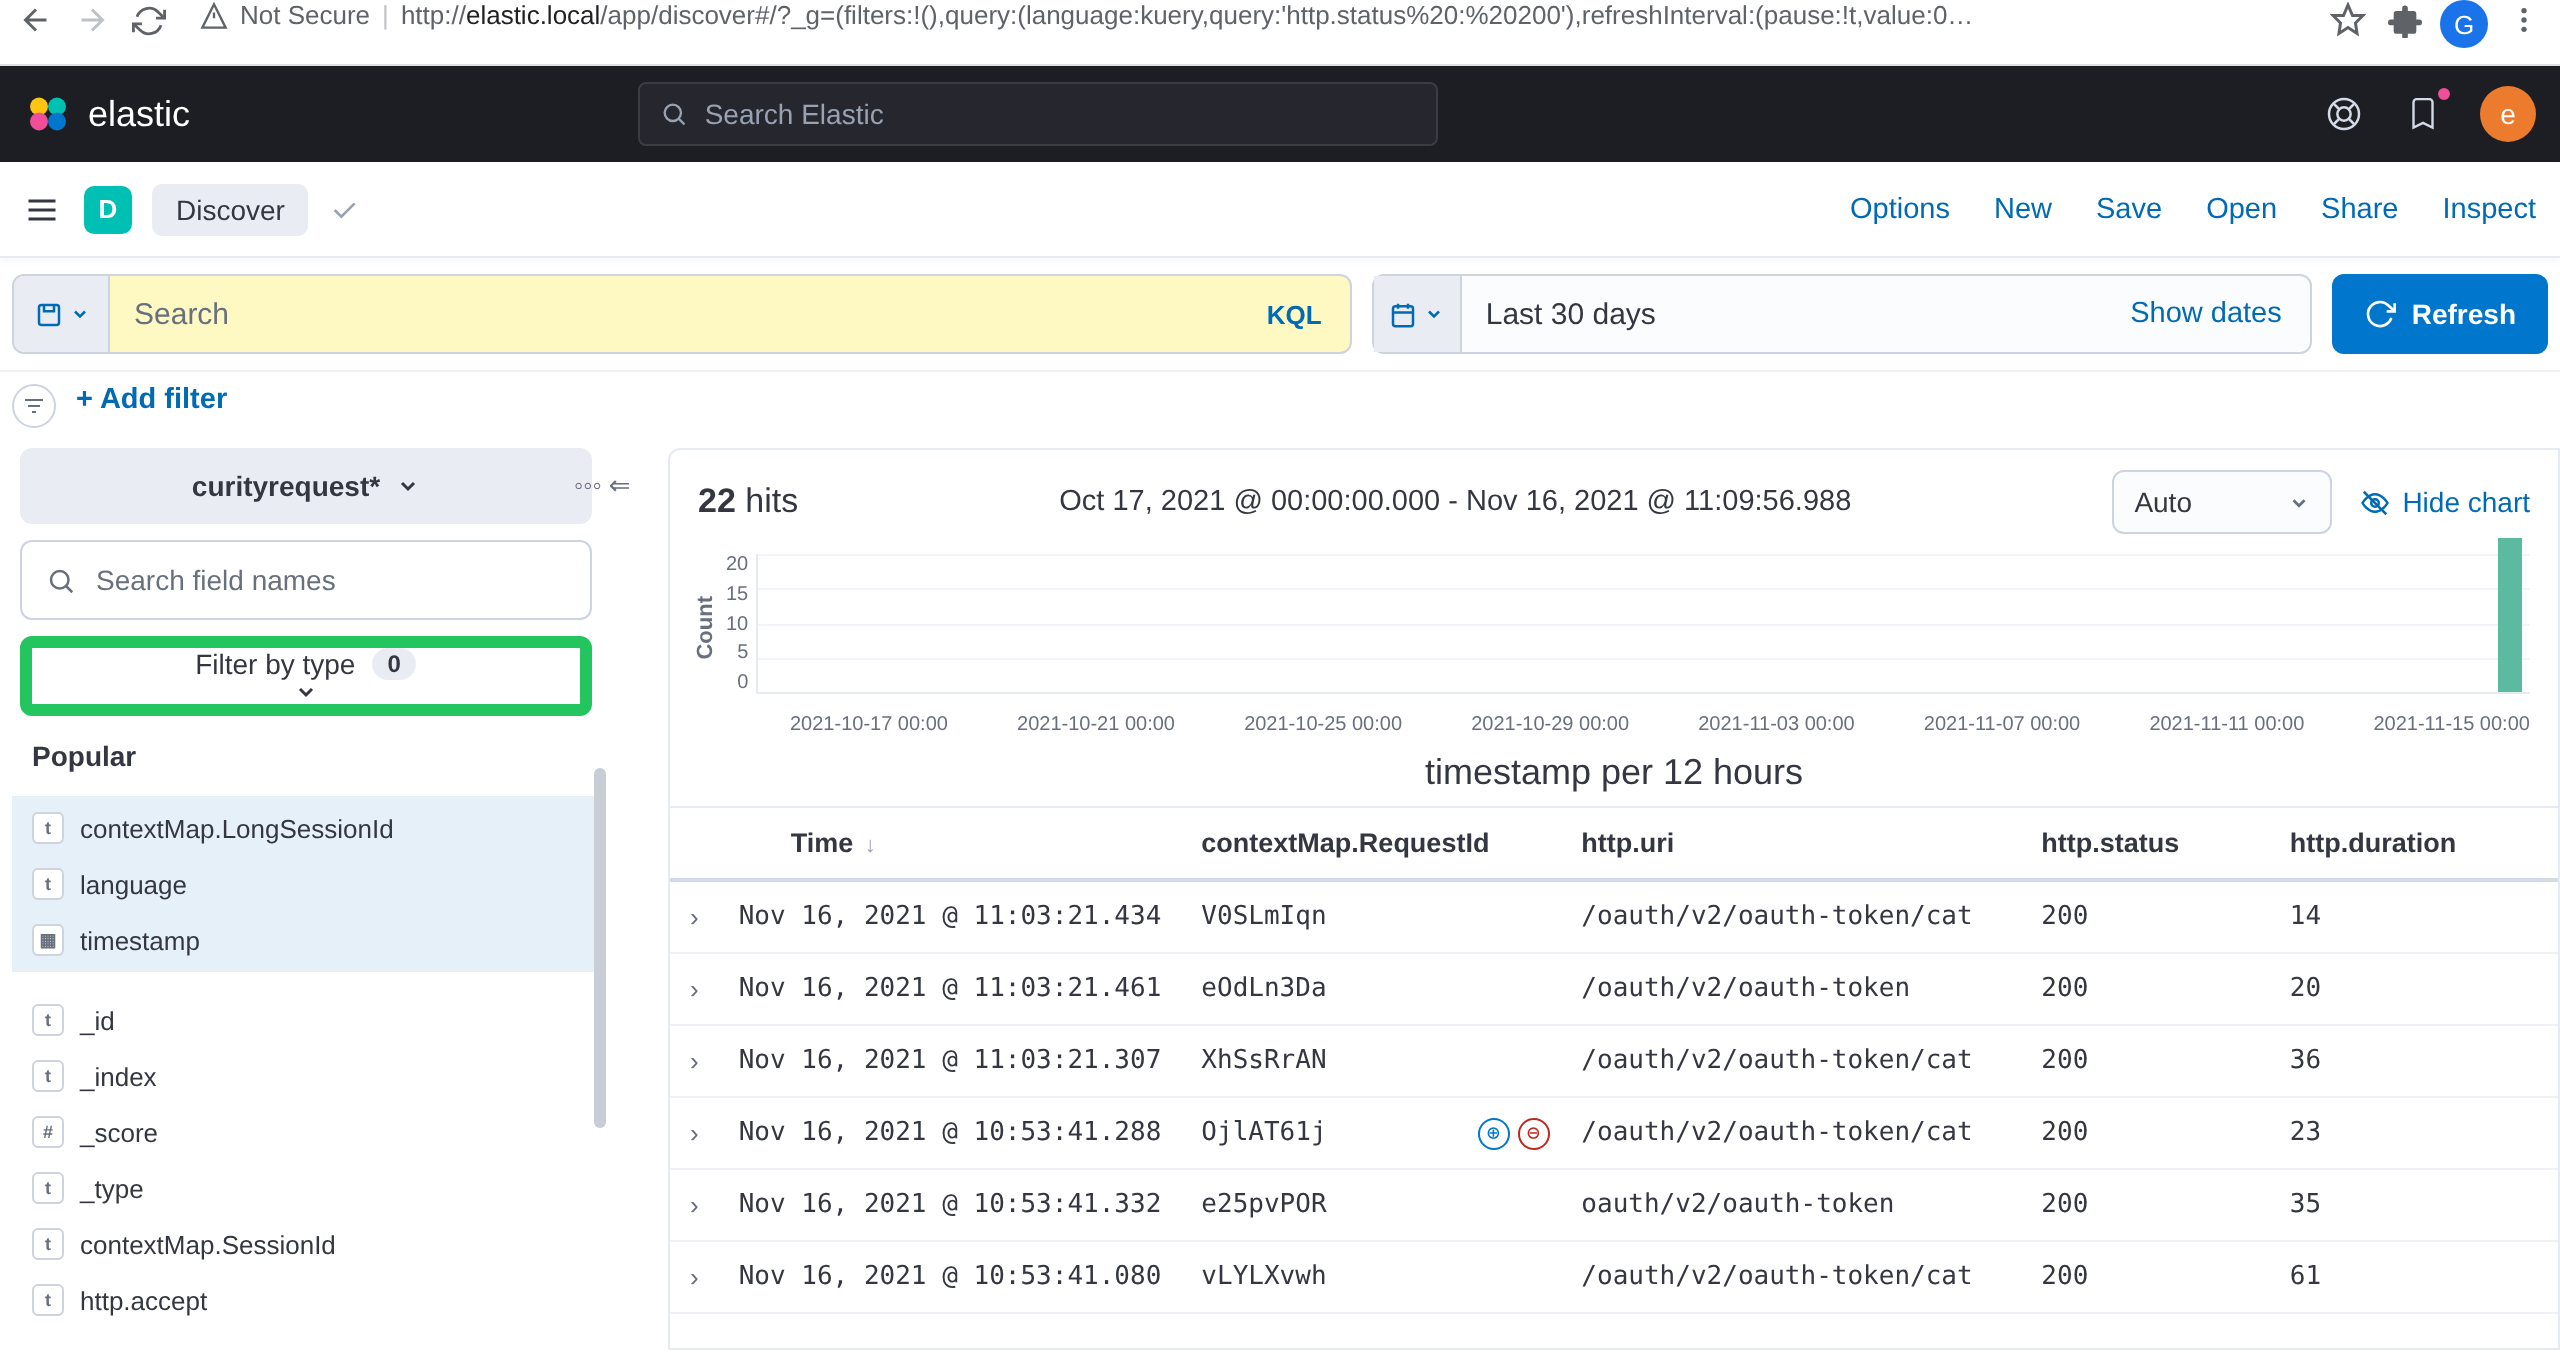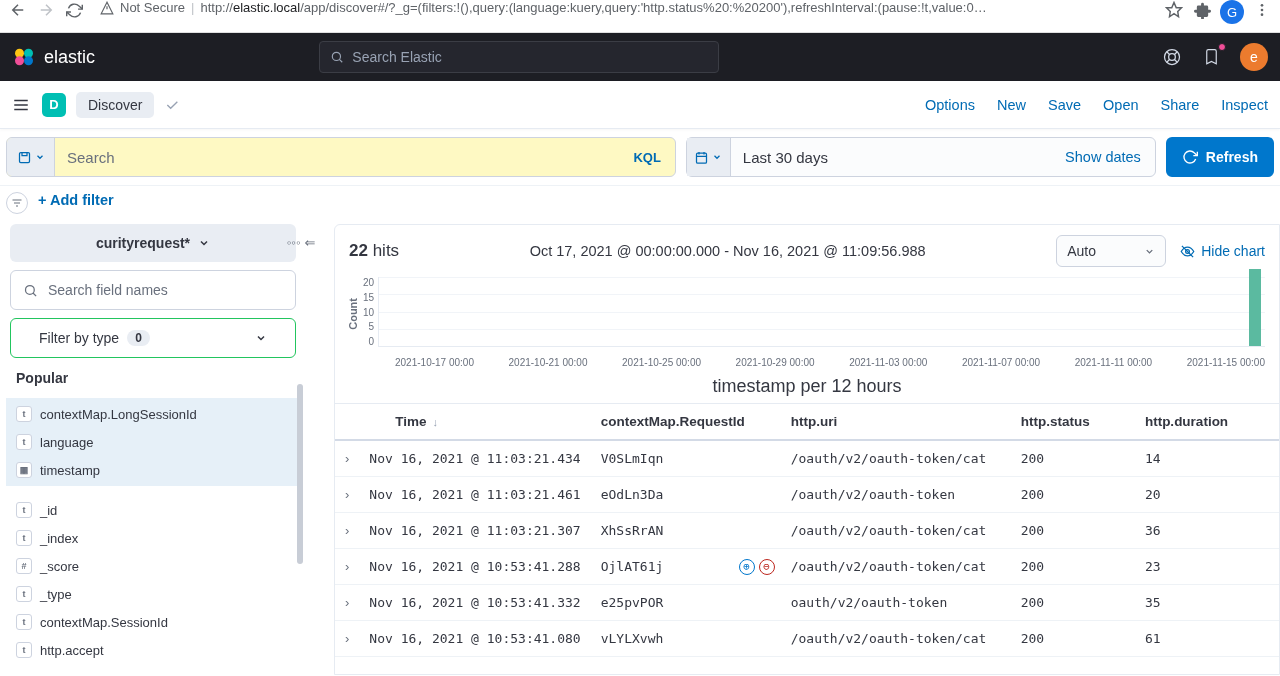--- a/index.html
+++ b/index.html
@@ -54,7 +54,7 @@
 .index-pill { background: #e9edf3; border-radius: 6px; height: 38px; display: flex; align-items: center; justify-content: center; gap: 8px; font-weight: 600; color: #343741; margin-top: 0; }
 .sidebar-handles { display: flex; gap: 6px; color: #69707d; position: absolute; left: 287px; margin-top: 11px; font-size: 13px; }
 .field-search { border: 1px solid #cdd3df; border-radius: 6px; height: 40px; display: flex; align-items: center; gap: 10px; padding: 0 12px; color: #69707d; }
-.filter-type { border: 1px solid #22c55e; border-radius: 6px; height: 40px; display: flex; align-items: center; justify-content: space-between; padding: 0 28px; font-weight: 500; }
+.filter-type { border: 6px solid #22c55e; border-radius: 6px; height: 40px; display: flex; align-items: center; justify-content: space-between; padding: 0 18px; font-weight: 500; flex-direction: column; }
 .filter-type .count-pill { background: #e9edf3; border-radius: 10px; padding: 1px 8px; font-size: 12px; font-weight: 600; }
 .field-section-head { font-weight: 700; font-size: 14px; padding: 4px 6px; }
 .avail-row { display: flex; justify-content: space-between; padding: 0 6px; color: #98a2b3; font-size: 11px; font-weight: 700; letter-spacing: 0.5px; margin-top: -6px; }

